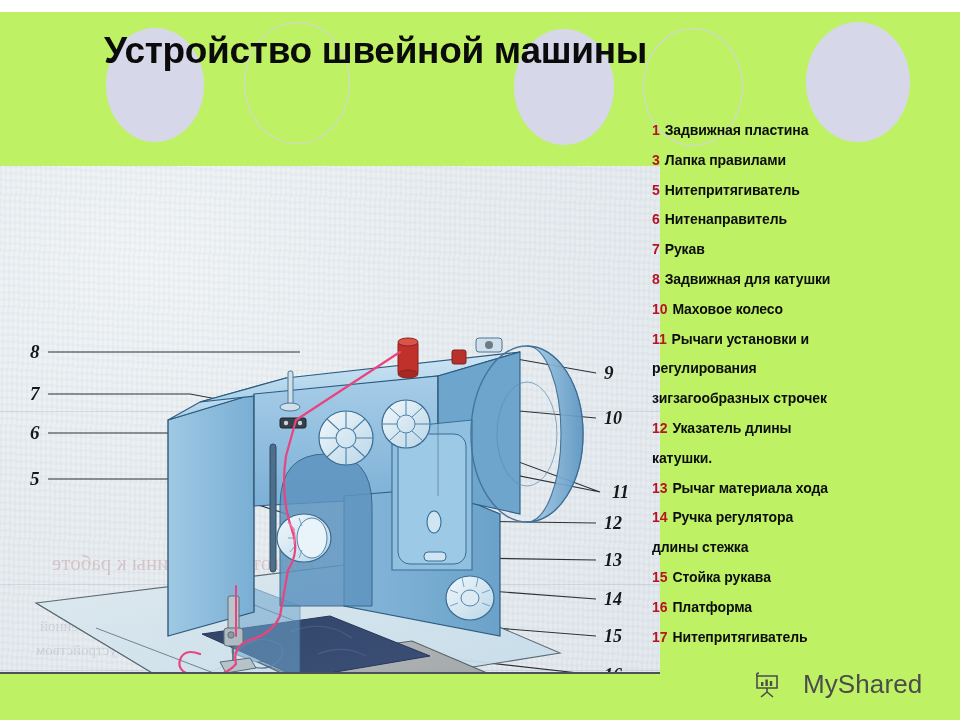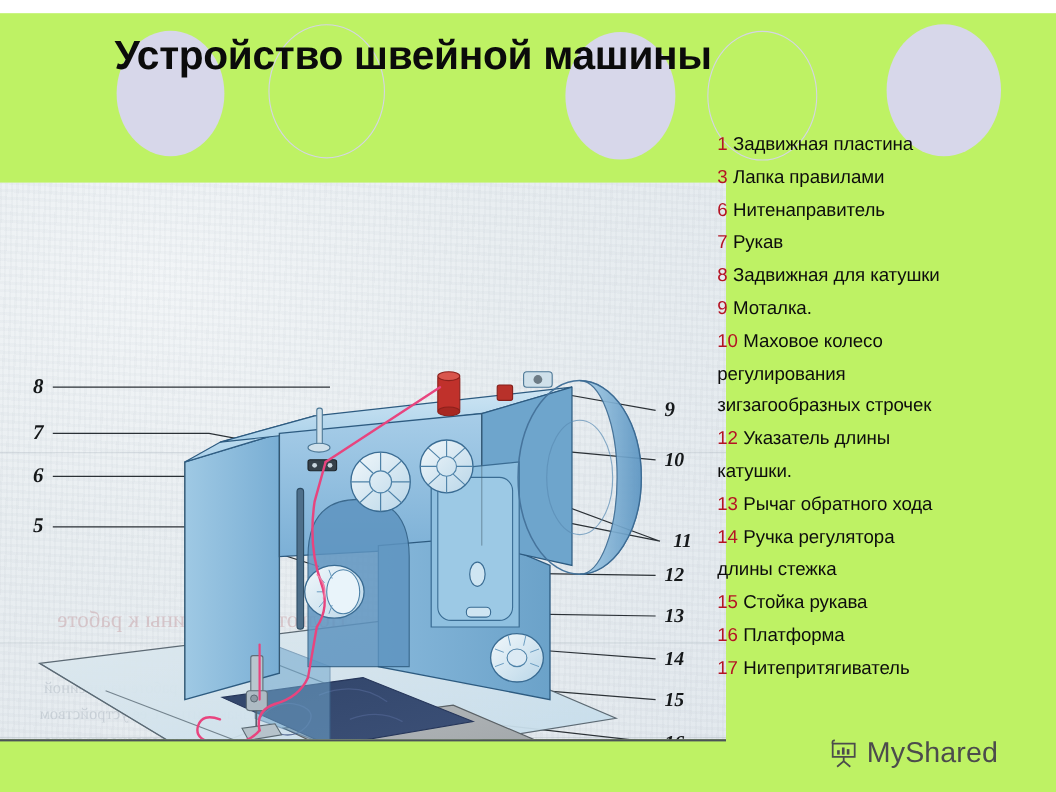--- a/index.html
+++ b/index.html
@@ -33,7 +33,7 @@
   }
   .leg-row{
     display:block;
-    font-size:17px;font-weight:normal;color:#0d0d0d;
+    font-size:14px;font-weight:bold;color:#0d0d0d;
     line-height:29.8px;white-space:nowrap;
     letter-spacing:-0.1px;
   }

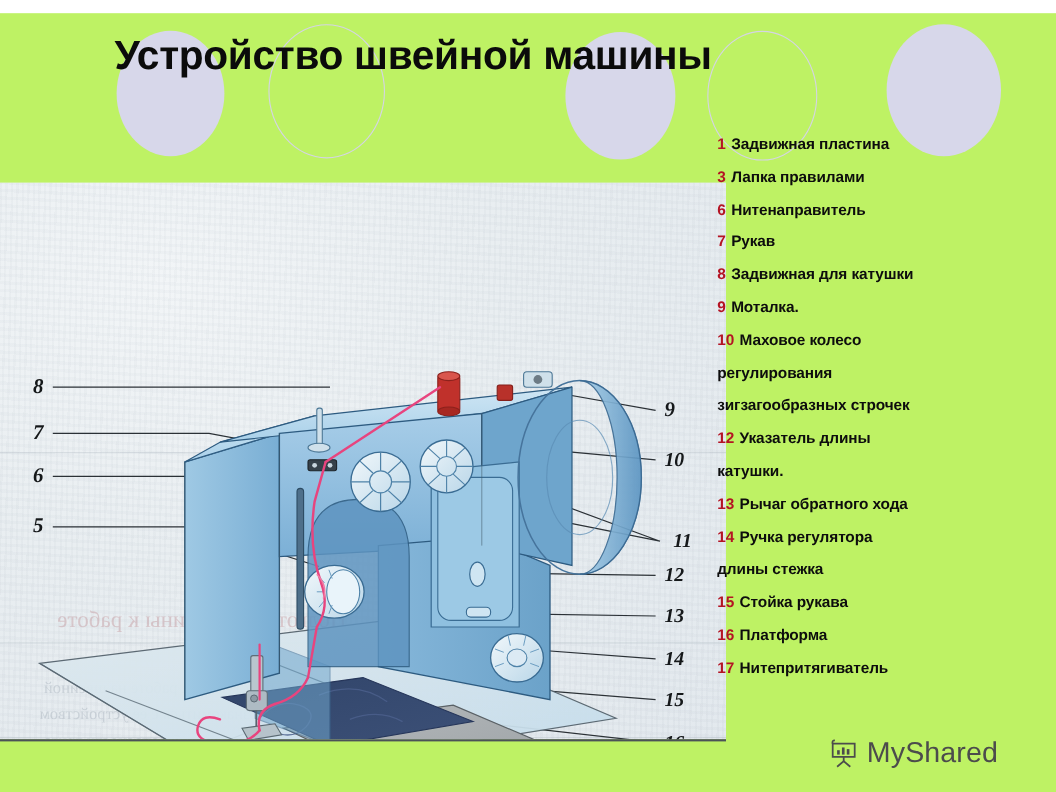--- a/index.html
+++ b/index.html
@@ -107,6 +107,7 @@
   <div id="legend">
       <div class="leg-row"><span class="num">1</span><span>Задвижная пластина</span></div>
       <div class="leg-row"><span class="num">3</span><span>Лапка правилами</span></div>
+      <div class="leg-row"><span class="num">5</span><span>Нитепритягиватель</span></div>
       <div class="leg-row"><span class="num">6</span><span>Нитенаправитель</span></div>
       <div class="leg-row"><span class="num">7</span><span>Рукав</span></div>
       <div class="leg-row"><span class="num">8</span><span>Задвижная для катушки</span></div>

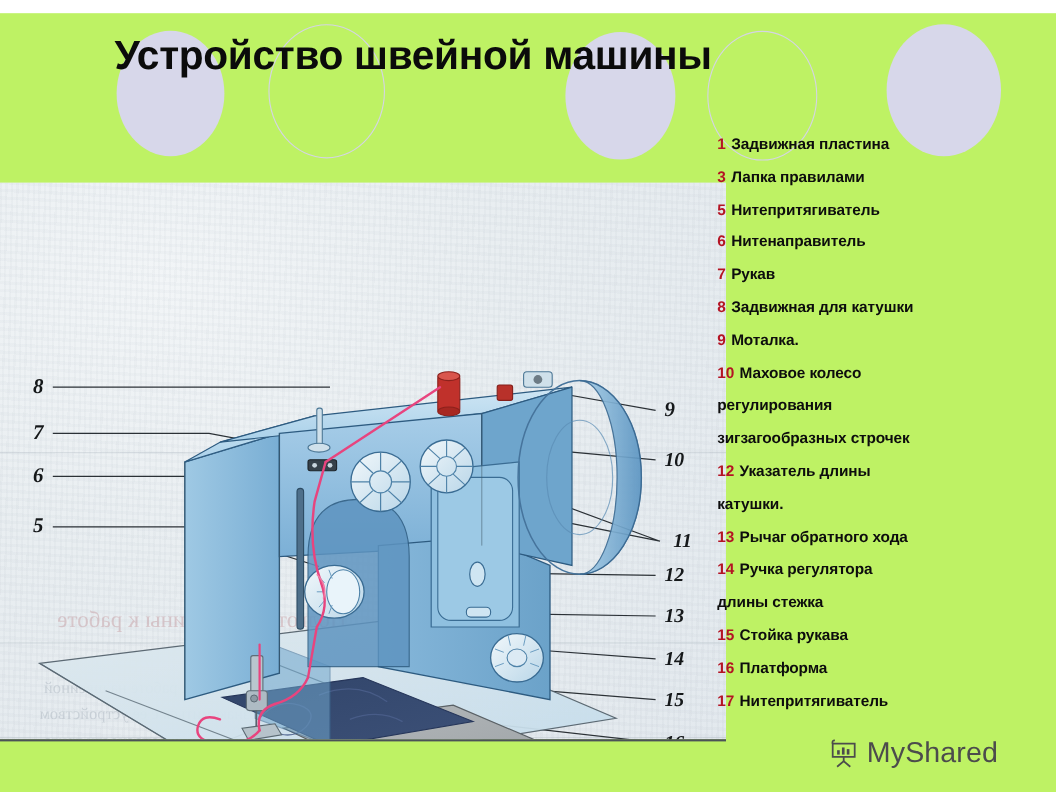--- a/index.html
+++ b/index.html
@@ -111,7 +111,6 @@
       <div class="leg-row"><span class="num">6</span><span>Нитенаправитель</span></div>
       <div class="leg-row"><span class="num">7</span><span>Рукав</span></div>
       <div class="leg-row"><span class="num">8</span><span>Задвижная для катушки</span></div>
-      <div class="leg-row"><span class="num">9</span><span>Моталка.</span></div>
       <div class="leg-row"><span class="num">10</span><span>Маховое колесо</span></div>
       <div class="leg-row cont"><span>регулирования</span></div>
       <div class="leg-row cont"><span>зигзагообразных строчек</span></div>

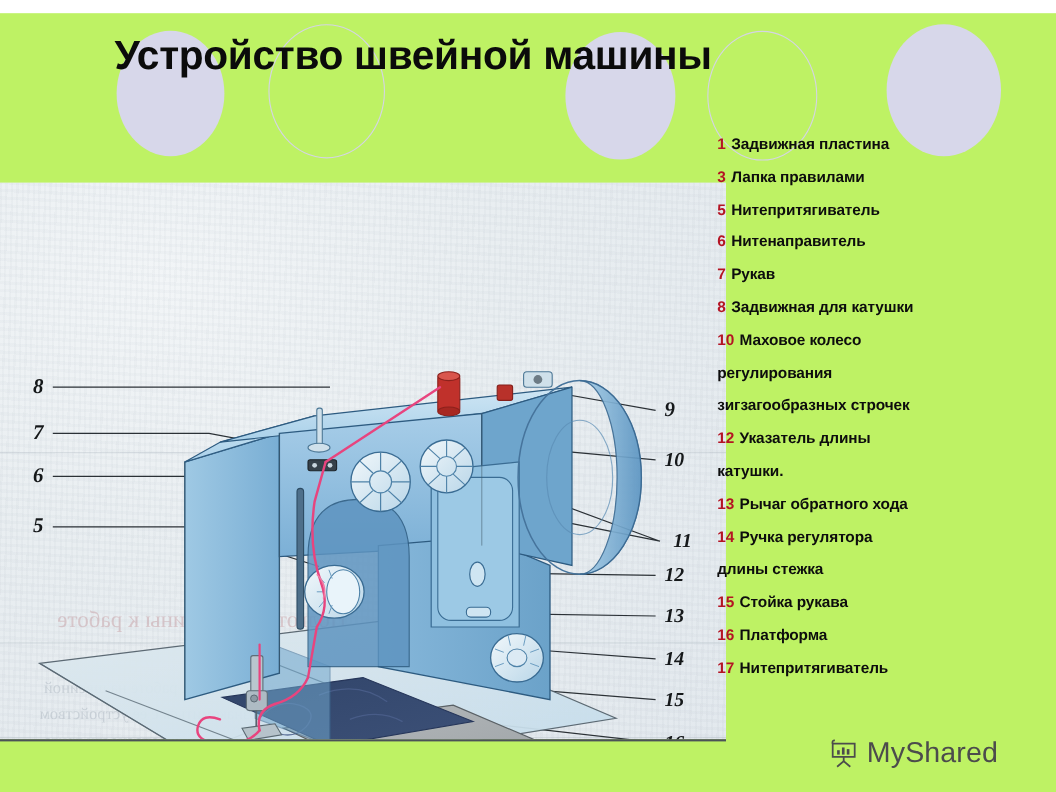--- a/index.html
+++ b/index.html
@@ -112,6 +112,7 @@
       <div class="leg-row"><span class="num">7</span><span>Рукав</span></div>
       <div class="leg-row"><span class="num">8</span><span>Задвижная для катушки</span></div>
       <div class="leg-row"><span class="num">10</span><span>Маховое колесо</span></div>
+      <div class="leg-row"><span class="num">11</span><span>Рычаги установки и</span></div>
       <div class="leg-row cont"><span>регулирования</span></div>
       <div class="leg-row cont"><span>зигзагообразных строчек</span></div>
       <div class="leg-row"><span class="num">12</span><span>Указатель длины</span></div>

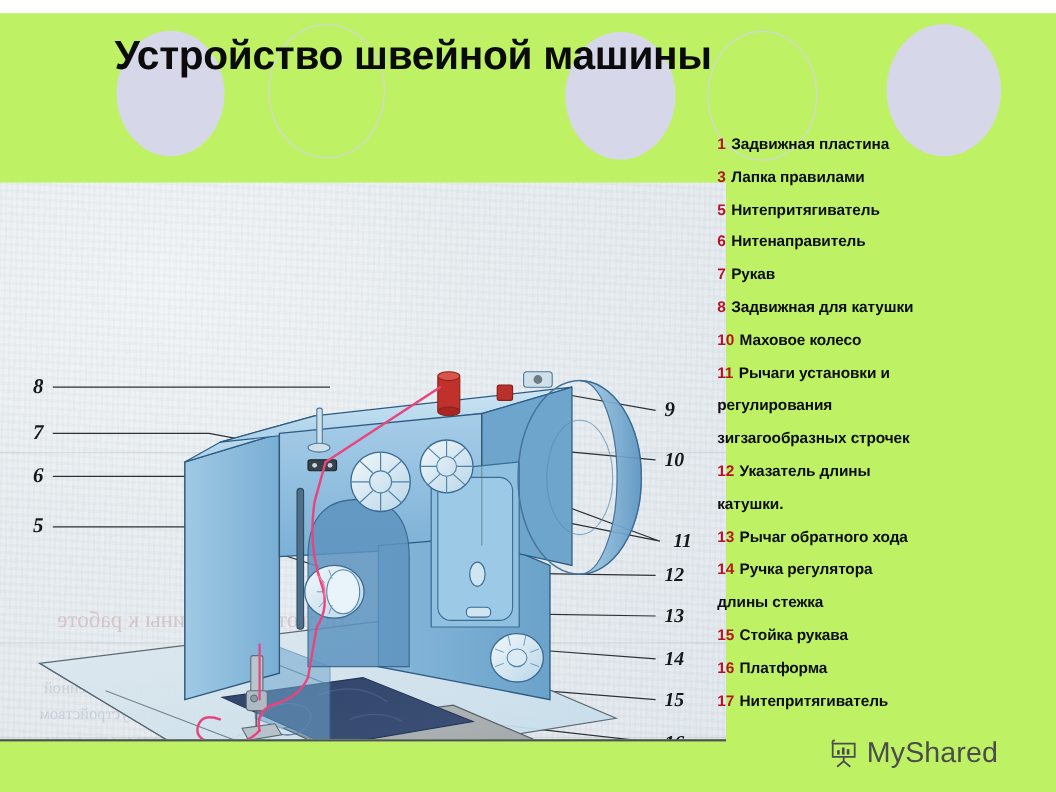--- a/index.html
+++ b/index.html
@@ -117,7 +117,7 @@
       <div class="leg-row cont"><span>зигзагообразных строчек</span></div>
       <div class="leg-row"><span class="num">12</span><span>Указатель длины</span></div>
       <div class="leg-row cont"><span>катушки.</span></div>
-      <div class="leg-row"><span class="num">13</span><span>Рычаг обратного хода</span></div>
+      <div class="leg-row"><span class="num">13</span><span>Рычаг материала хода</span></div>
       <div class="leg-row"><span class="num">14</span><span>Ручка регулятора</span></div>
       <div class="leg-row cont"><span>длины стежка</span></div>
       <div class="leg-row"><span class="num">15</span><span>Стойка рукава</span></div>

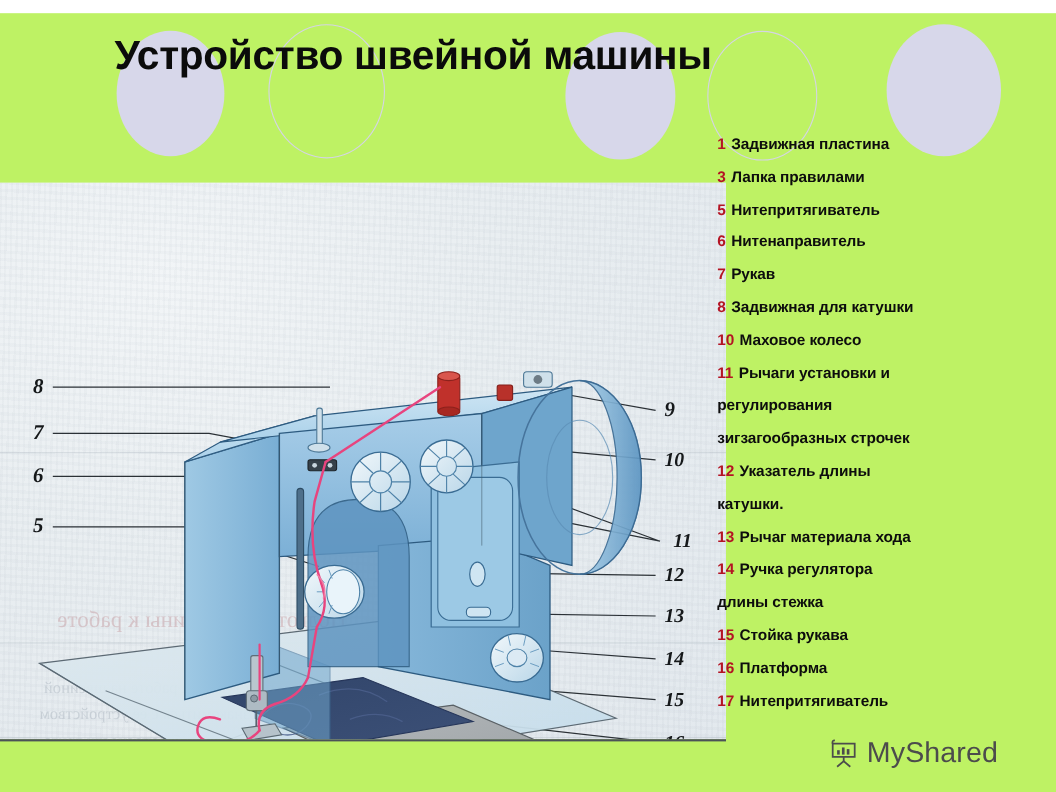--- a/index.html
+++ b/index.html
@@ -82,7 +82,7 @@
   
   #wm{
     position:absolute;left:752px;top:657px;z-index:40;
-    display:flex;align-items:center;gap:6px;
+    display:flex;align-items:center;gap:21px;
   }
   #wm .wmtext{
     font-size:26px;color:#4c4c4c;letter-spacing:.1px;

